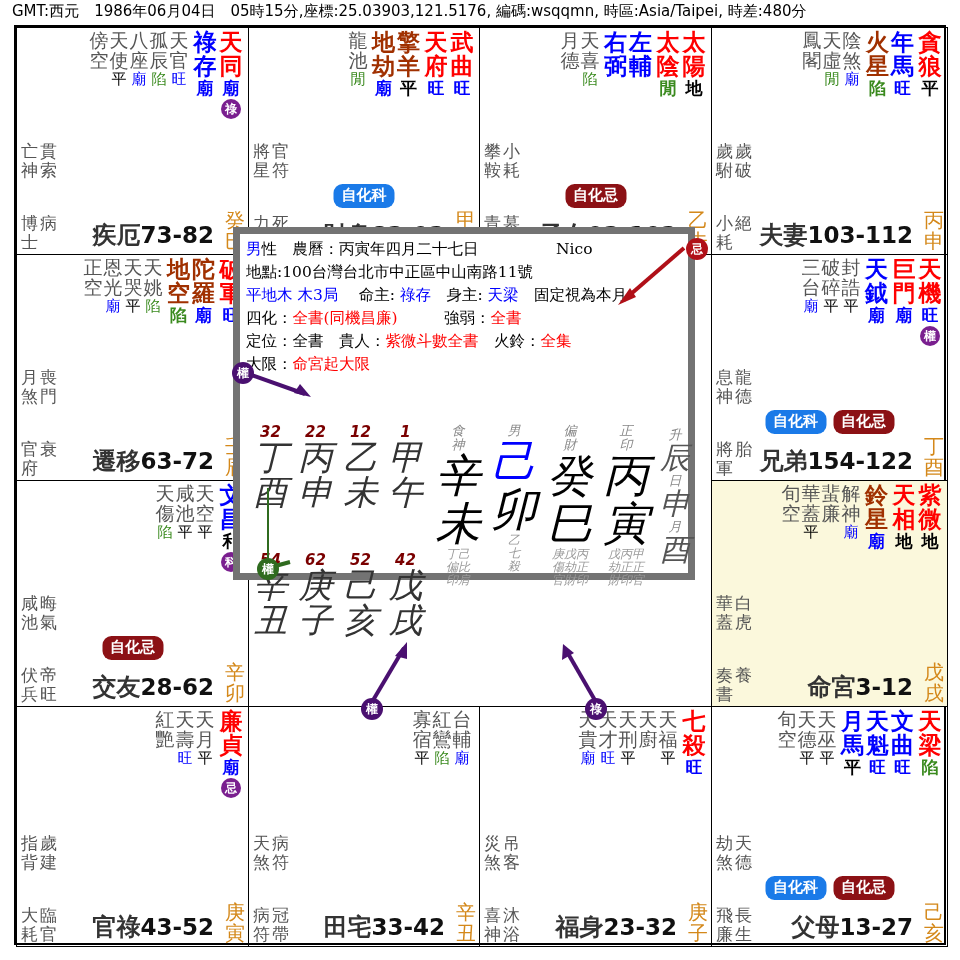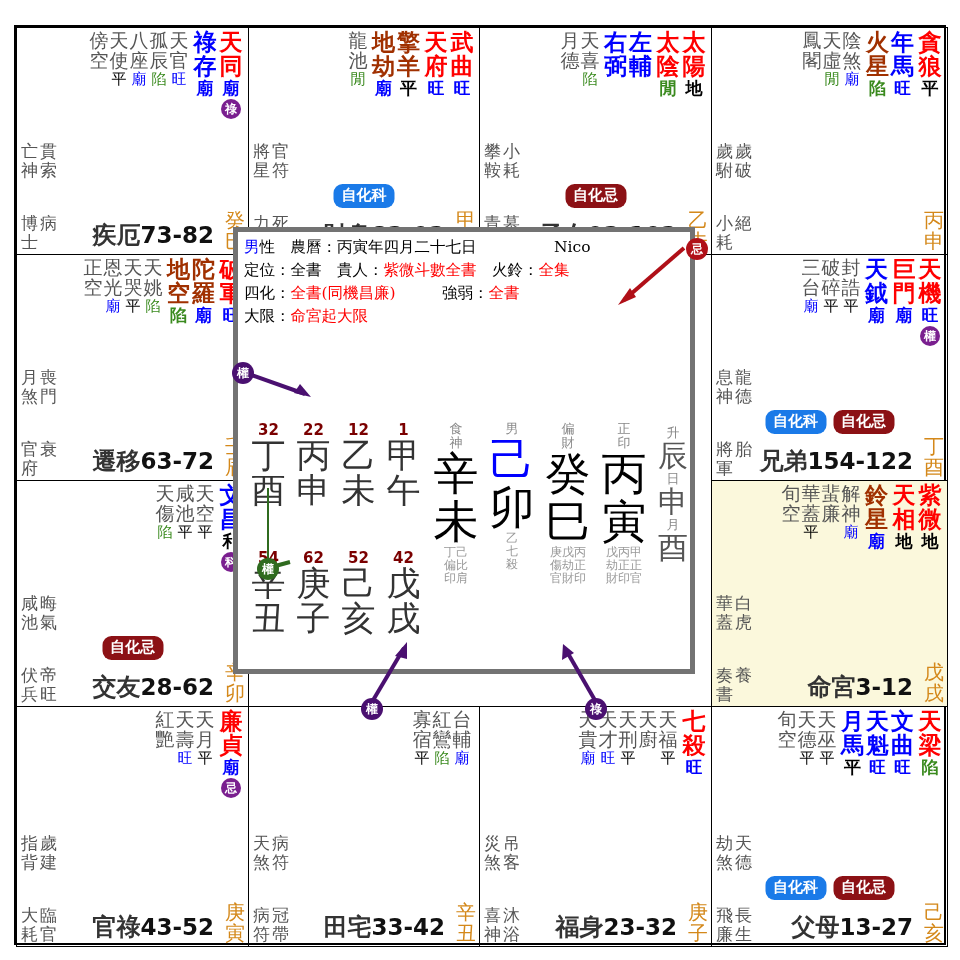--- a/index.html
+++ b/index.html
@@ -107,6 +107,7 @@
 
 <div class="root">
 
+  <div class="hdr">GMT:西元　1986年06月04日　05時15分,座標:25.03903,121.5176, 編碼:wsqqmn, 時區:Asia/Taipei, 時差:480分</div>
 
   <div class="grid">
 

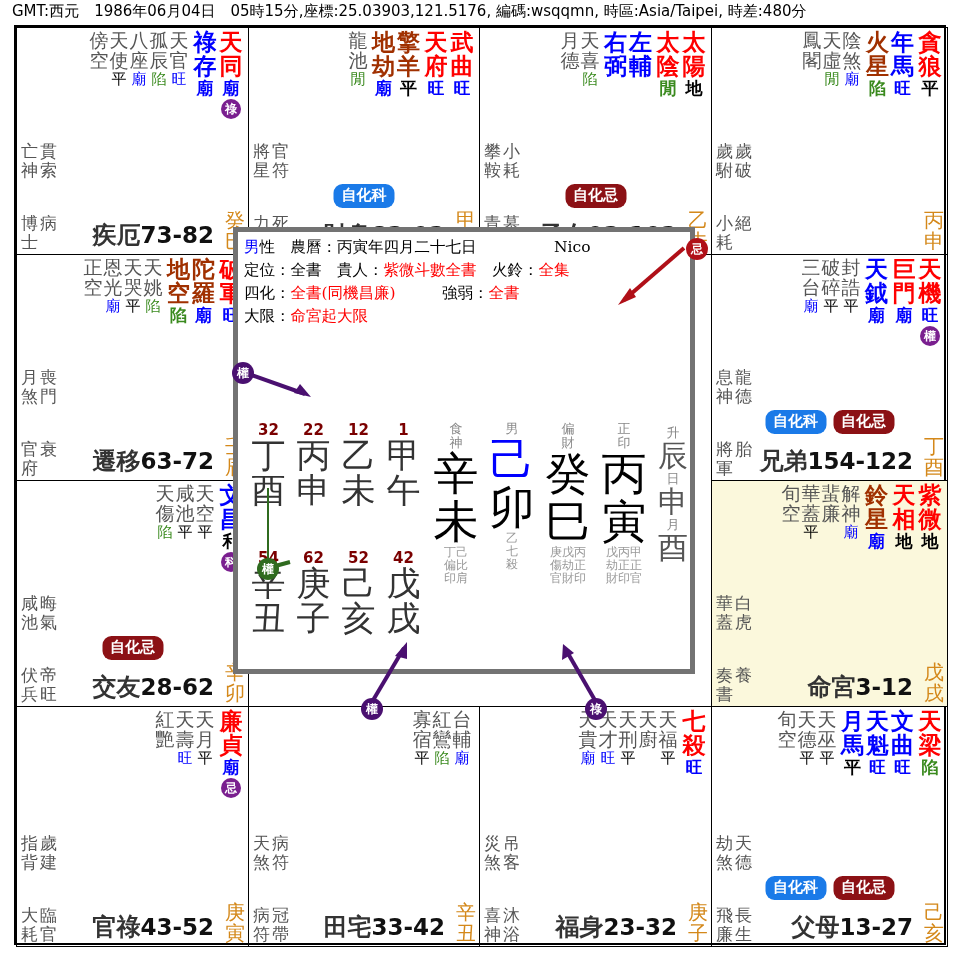--- a/index.html
+++ b/index.html
@@ -72,8 +72,8 @@
       font-family:"DejaVu Serif","Liberation Serif",serif;}
 
   
-  .center{position:absolute;left:233px;top:227px;width:462px;height:447px;box-sizing:border-box;
-          border:5px solid #737373;background:#fff;}
+  .center{position:absolute;left:233px;top:227px;width:462px;height:353px;box-sizing:border-box;
+          border:7px solid #737373;background:#fff;}
   .info{position:absolute;left:6px;top:4px;width:455px;
         font-family:"DejaVu Serif","Liberation Serif",serif;font-size:15.5px;line-height:23px;
         white-space:nowrap;}

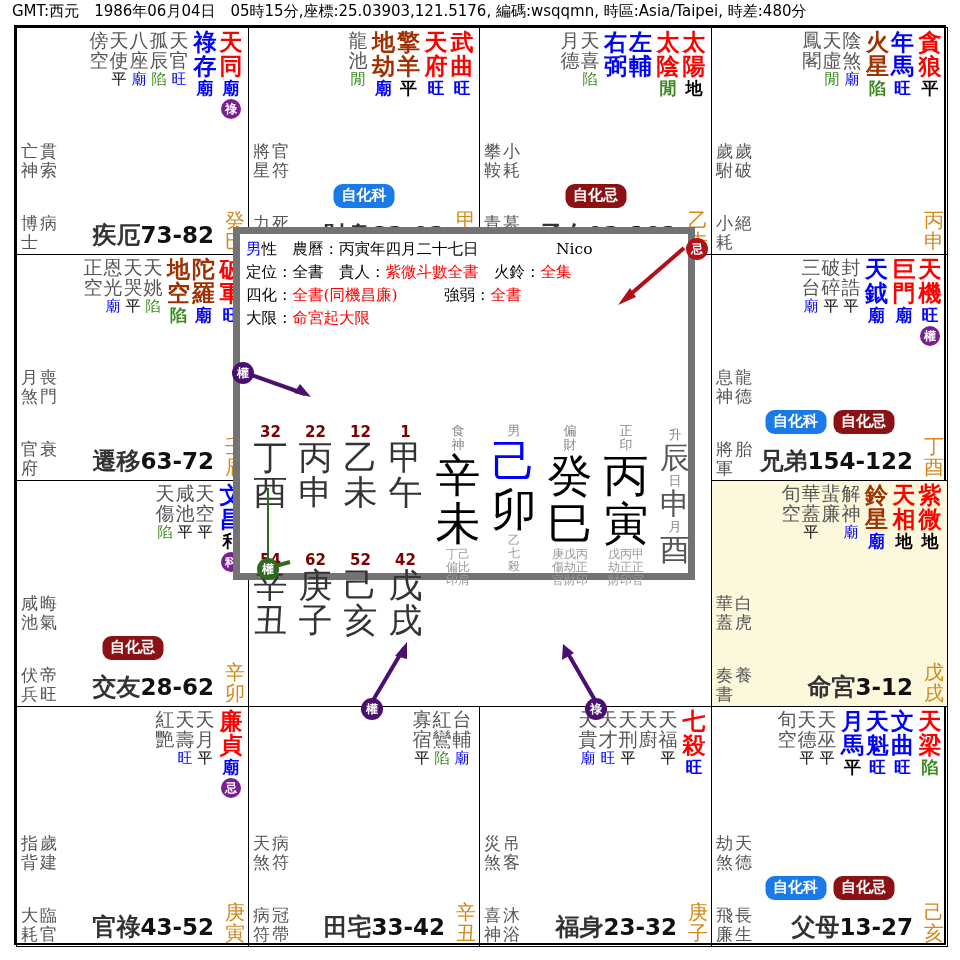--- a/index.html
+++ b/index.html
@@ -401,6 +401,7 @@
             <div>絕</div>
           </div>
         </div>
+        <div class="pname"><span>夫妻</span><span class="rng">103-112</span></div>
         <div class="gz">
           <div>丙</div>
           <div>申</div>

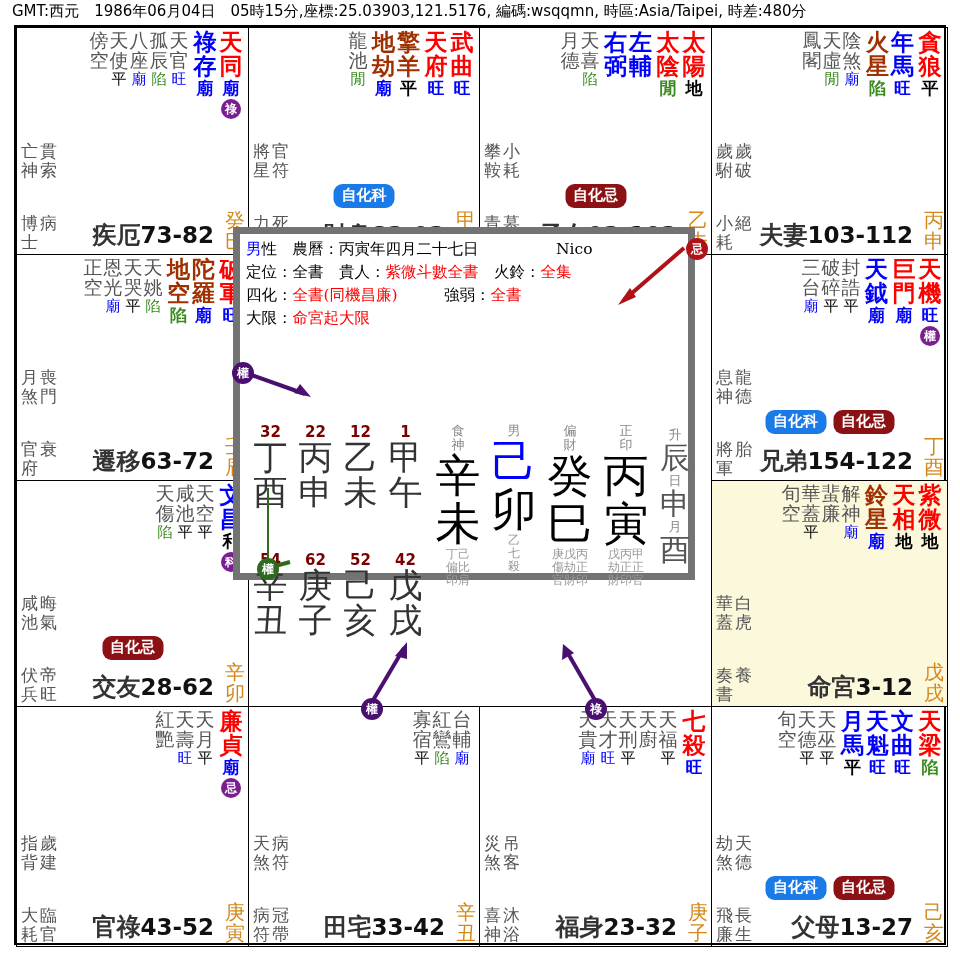--- a/index.html
+++ b/index.html
@@ -975,6 +975,7 @@
   <div class="center">
     <div class="info">
         <div class="ln"><span style="color: rgb(0, 0, 255);">男</span><span style="color: rgb(0, 0, 0);">性　農曆：丙寅年四月二十七日　　　　　</span><span style="color: rgb(0, 0, 0);">Nico</span></div>
+        <div class="ln"><span style="color: rgb(0, 0, 0);">地點:100台灣台北市中正區中山南路11號</span></div>
         <div class="ln"><span style="color: rgb(0, 0, 0);">定位：全書　貴人：</span><span style="color: rgb(255, 0, 0);">紫微斗數全書</span><span style="color: rgb(0, 0, 0);">　火鈴：</span><span style="color: rgb(255, 0, 0);">全集</span></div>
         <div class="ln"><span style="color: rgb(0, 0, 0);">四化：</span><span style="color: rgb(255, 0, 0);">全書(同機昌廉)</span><span style="color: rgb(0, 0, 0);">　　　強弱：</span><span style="color: rgb(255, 0, 0);">全書</span></div>
         <div class="ln"><span style="color: rgb(0, 0, 0);">大限：</span><span style="color: rgb(255, 0, 0);">命宮起大限</span></div>

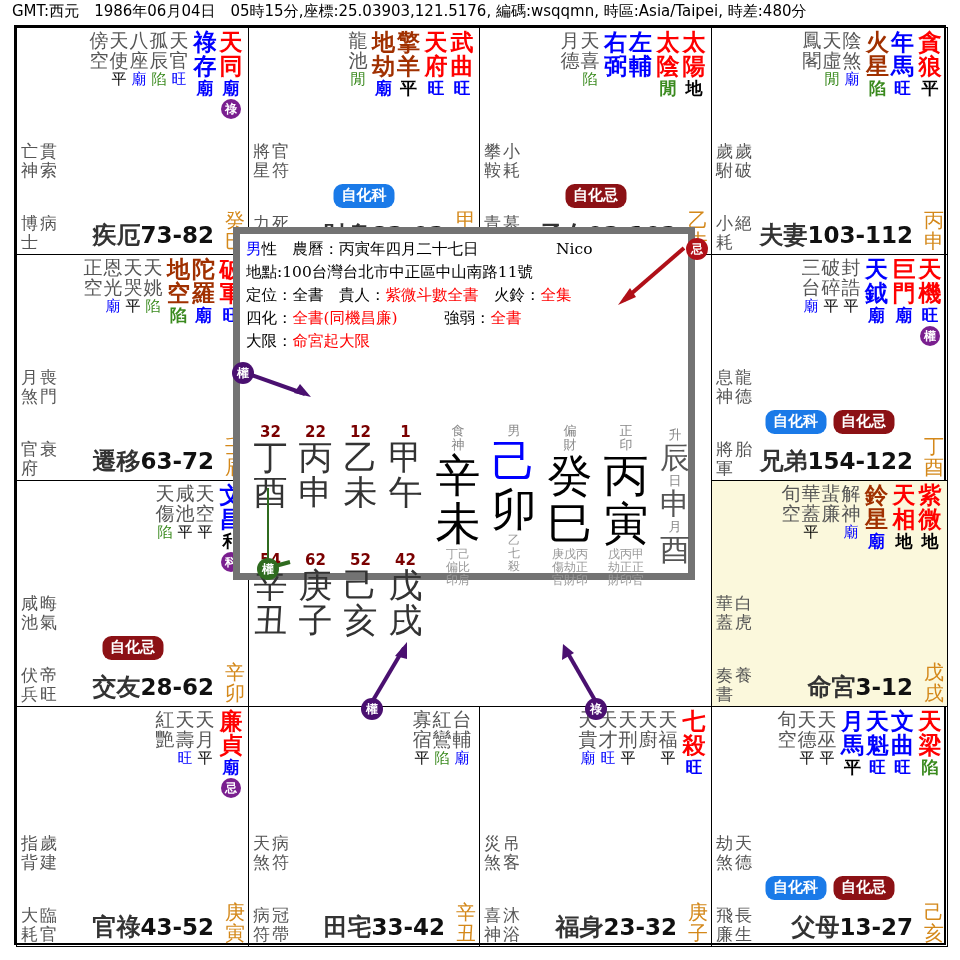--- a/index.html
+++ b/index.html
@@ -976,6 +976,7 @@
     <div class="info">
         <div class="ln"><span style="color: rgb(0, 0, 255);">男</span><span style="color: rgb(0, 0, 0);">性　農曆：丙寅年四月二十七日　　　　　</span><span style="color: rgb(0, 0, 0);">Nico</span></div>
         <div class="ln"><span style="color: rgb(0, 0, 0);">地點:100台灣台北市中正區中山南路11號</span></div>
+        <div class="ln"><span style="color: rgb(0, 0, 255);">平地木 木3局</span><span style="color: rgb(0, 0, 0);">　 命主: </span><span style="color: rgb(0, 0, 255);">祿存</span><span style="color: rgb(0, 0, 0);">　身主: </span><span style="color: rgb(0, 0, 255);">天梁</span><span style="color: rgb(0, 0, 0);">　固定視為本月</span></div>
         <div class="ln"><span style="color: rgb(0, 0, 0);">定位：全書　貴人：</span><span style="color: rgb(255, 0, 0);">紫微斗數全書</span><span style="color: rgb(0, 0, 0);">　火鈴：</span><span style="color: rgb(255, 0, 0);">全集</span></div>
         <div class="ln"><span style="color: rgb(0, 0, 0);">四化：</span><span style="color: rgb(255, 0, 0);">全書(同機昌廉)</span><span style="color: rgb(0, 0, 0);">　　　強弱：</span><span style="color: rgb(255, 0, 0);">全書</span></div>
         <div class="ln"><span style="color: rgb(0, 0, 0);">大限：</span><span style="color: rgb(255, 0, 0);">命宮起大限</span></div>

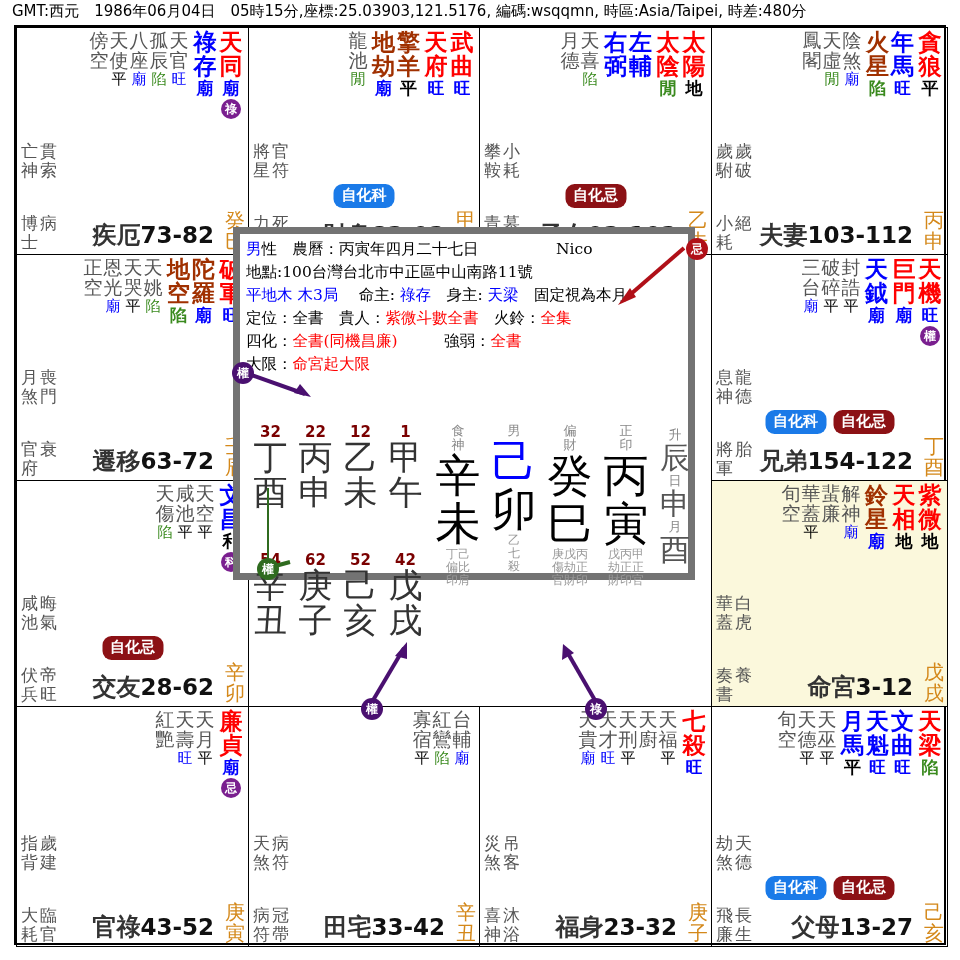--- a/index.html
+++ b/index.html
@@ -977,8 +977,8 @@
         <div class="ln"><span style="color: rgb(0, 0, 255);">男</span><span style="color: rgb(0, 0, 0);">性　農曆：丙寅年四月二十七日　　　　　</span><span style="color: rgb(0, 0, 0);">Nico</span></div>
         <div class="ln"><span style="color: rgb(0, 0, 0);">地點:100台灣台北市中正區中山南路11號</span></div>
         <div class="ln"><span style="color: rgb(0, 0, 255);">平地木 木3局</span><span style="color: rgb(0, 0, 0);">　 命主: </span><span style="color: rgb(0, 0, 255);">祿存</span><span style="color: rgb(0, 0, 0);">　身主: </span><span style="color: rgb(0, 0, 255);">天梁</span><span style="color: rgb(0, 0, 0);">　固定視為本月</span></div>
+        <div class="ln"><span style="color: rgb(0, 0, 0);">四化：</span><span style="color: rgb(255, 0, 0);">全書(同機昌廉)</span><span style="color: rgb(0, 0, 0);">　　　強弱：</span><span style="color: rgb(255, 0, 0);">全書</span></div>
         <div class="ln"><span style="color: rgb(0, 0, 0);">定位：全書　貴人：</span><span style="color: rgb(255, 0, 0);">紫微斗數全書</span><span style="color: rgb(0, 0, 0);">　火鈴：</span><span style="color: rgb(255, 0, 0);">全集</span></div>
-        <div class="ln"><span style="color: rgb(0, 0, 0);">四化：</span><span style="color: rgb(255, 0, 0);">全書(同機昌廉)</span><span style="color: rgb(0, 0, 0);">　　　強弱：</span><span style="color: rgb(255, 0, 0);">全書</span></div>
         <div class="ln"><span style="color: rgb(0, 0, 0);">大限：</span><span style="color: rgb(255, 0, 0);">命宮起大限</span></div>
       </div>
     <div class="bazi">

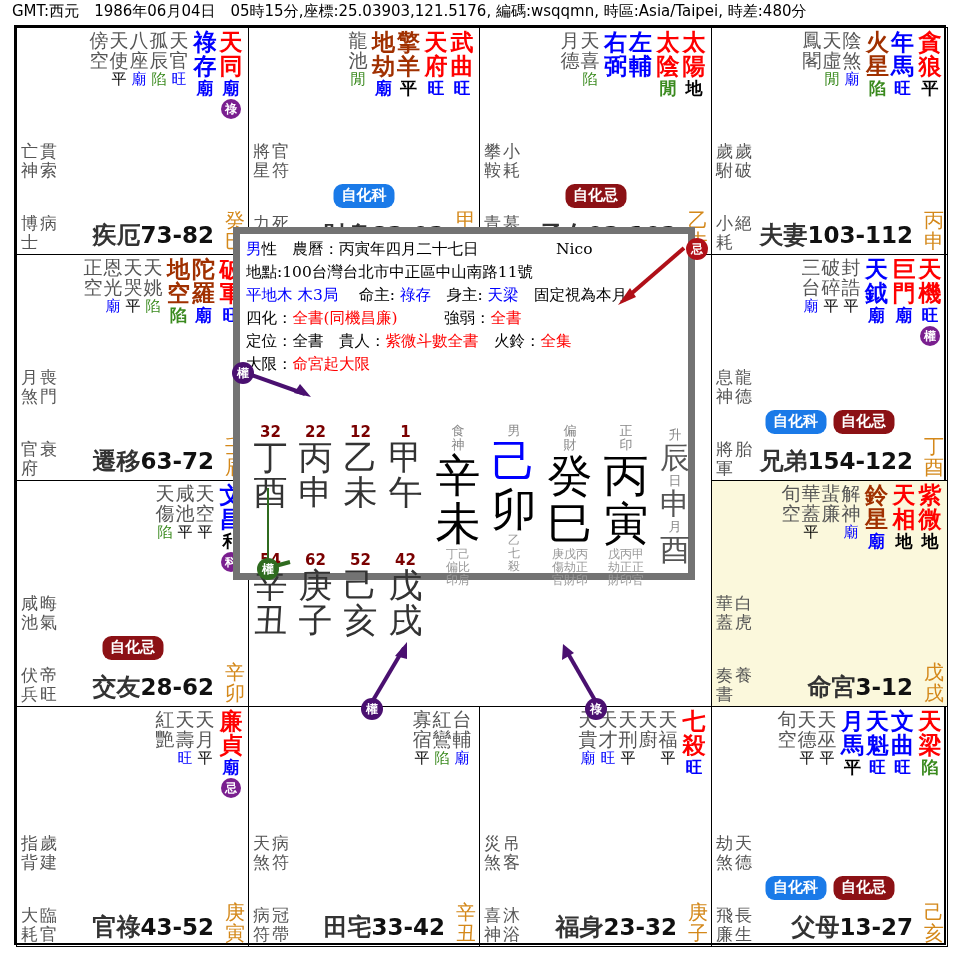--- a/index.html
+++ b/index.html
@@ -80,7 +80,7 @@
   .info .ln{height:23px;}
 
   
-  .bazi{position:absolute;left:8px;top:190px;width:450px;height:258px;}
+  .bazi{position:absolute;left:8px;top:190px;width:450px;height:258px;font-style:italic;}
   .dy{position:absolute;display:flex;}
   .dycol{width:45px;text-align:center;}
   .dynum{font-size:15px;color:#7a0000;font-weight:bold;line-height:16px;}

